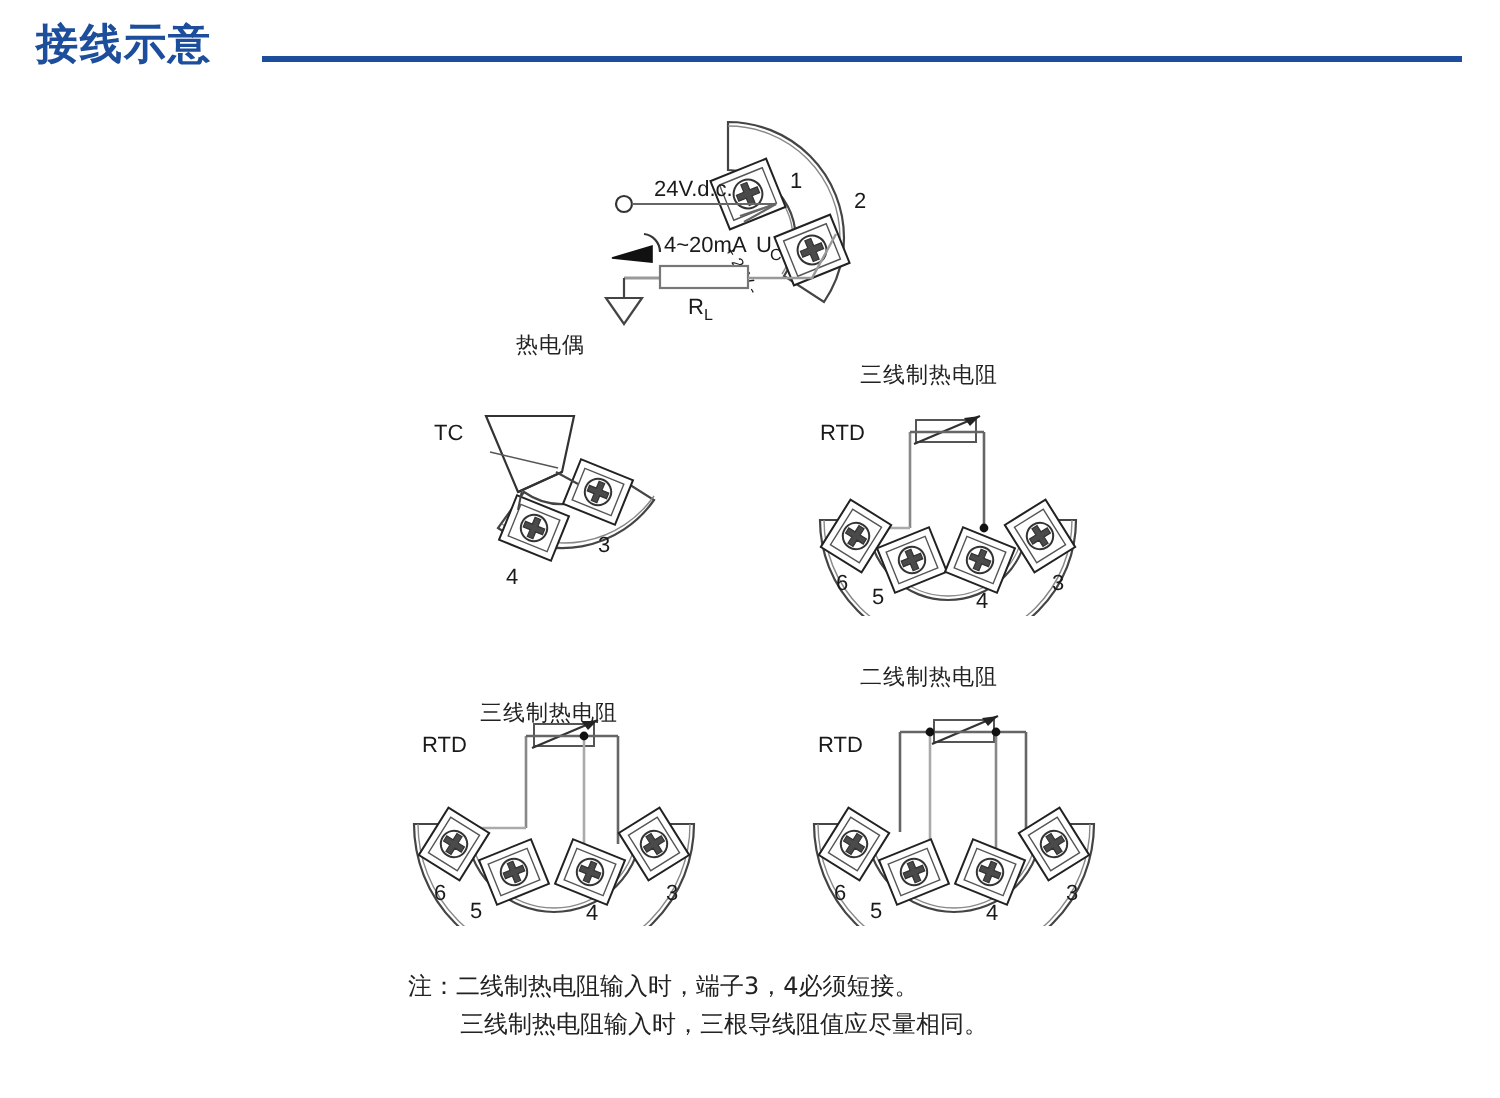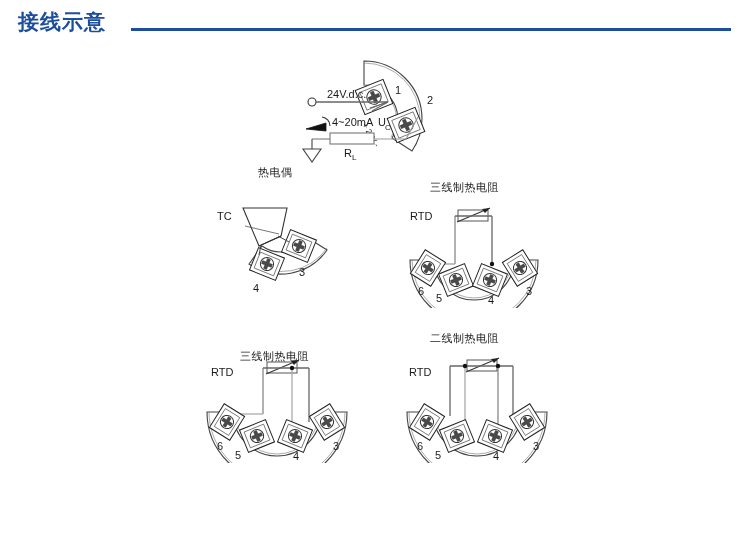--- a/index.html
+++ b/index.html
@@ -328,6 +328,7 @@
   </div>
 
   <div class="notes">
+    <div>注：二线制热电阻输入时，端子3，4必须短接。</div>
   </div>
 
 </div>

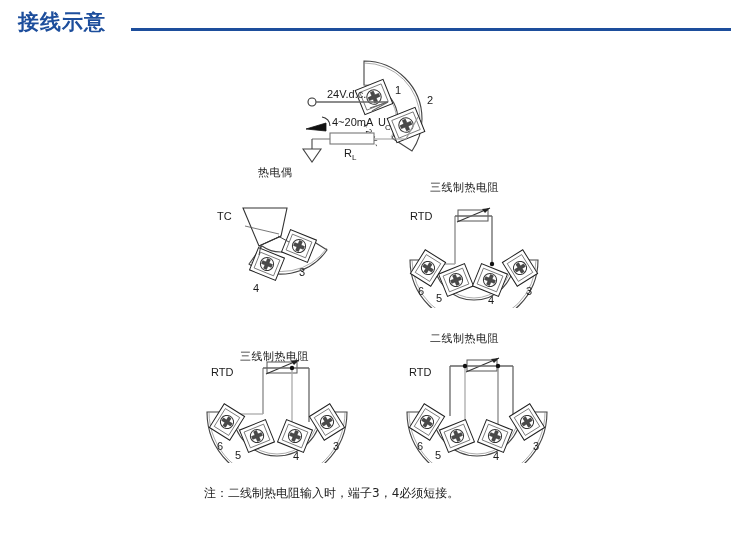--- a/index.html
+++ b/index.html
@@ -329,6 +329,7 @@
 
   <div class="notes">
     <div>注：二线制热电阻输入时，端子3，4必须短接。</div>
+    <div class="note-line-2">三线制热电阻输入时，三根导线阻值应尽量相同。</div>
   </div>
 
 </div>

